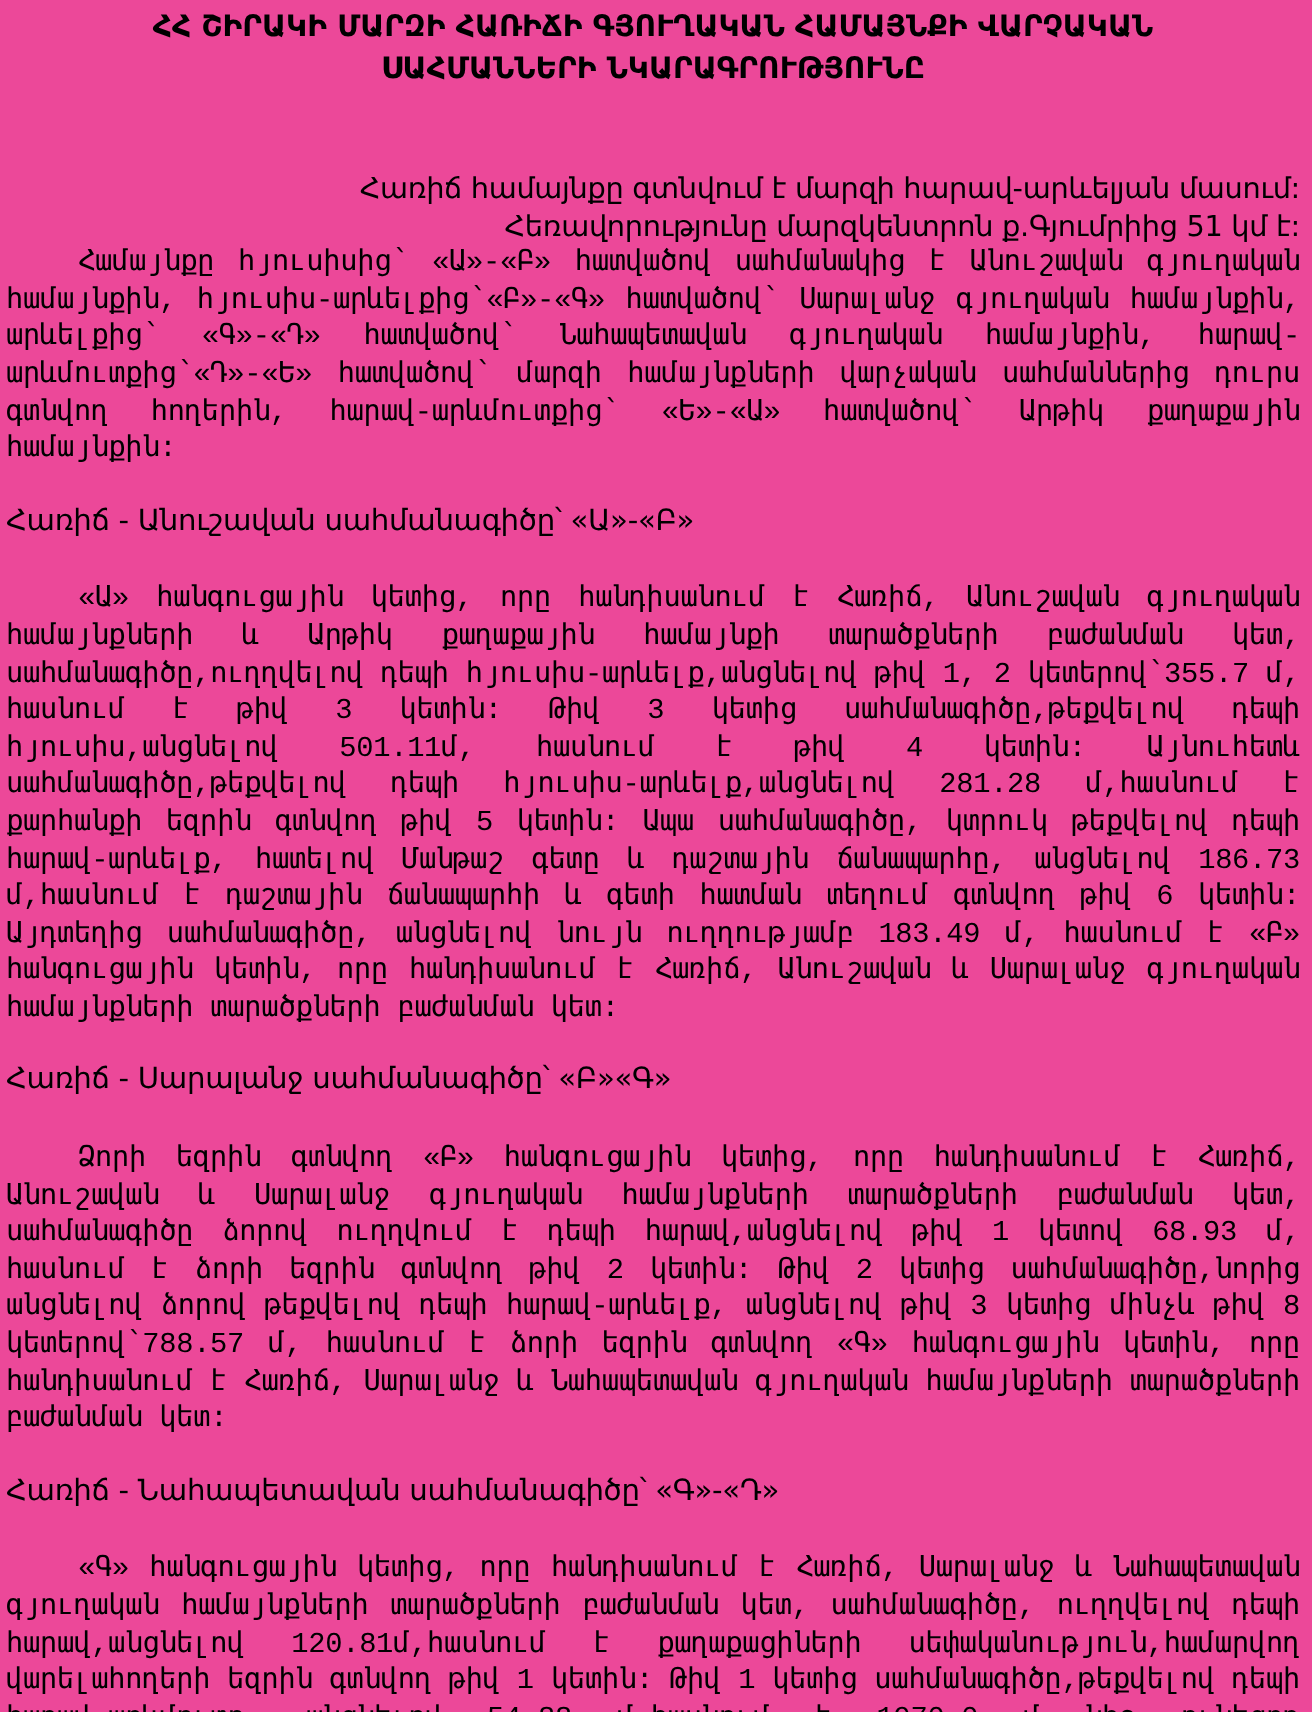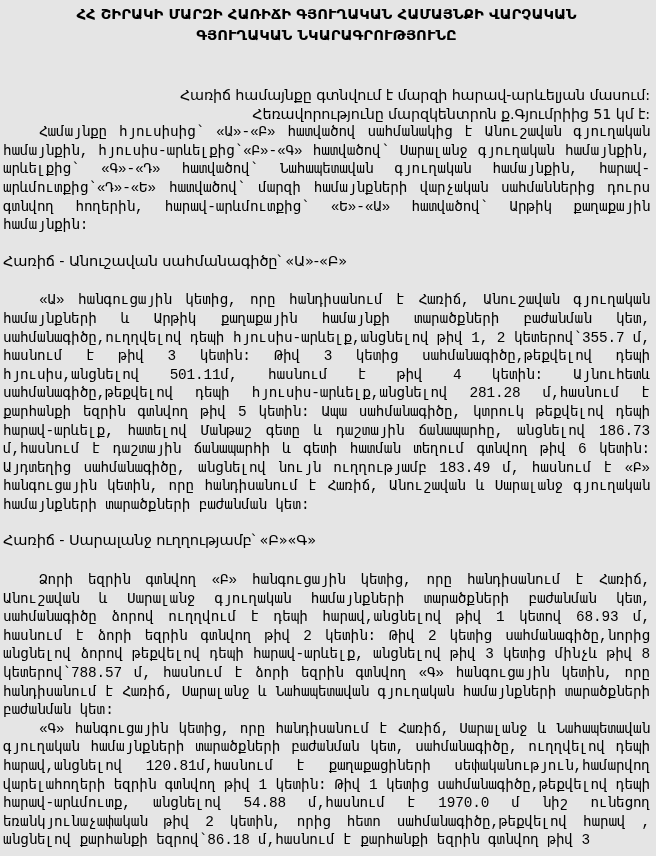--- a/index.html
+++ b/index.html
@@ -12,7 +12,7 @@
       width: 656px;
       height: 856px;
       overflow: hidden;
-      background: #e5e5e5;
+      background: #ec4899;
       color: #000000;
       font-family: "DejaVu Sans", sans-serif;
       font-size: 14.4px;

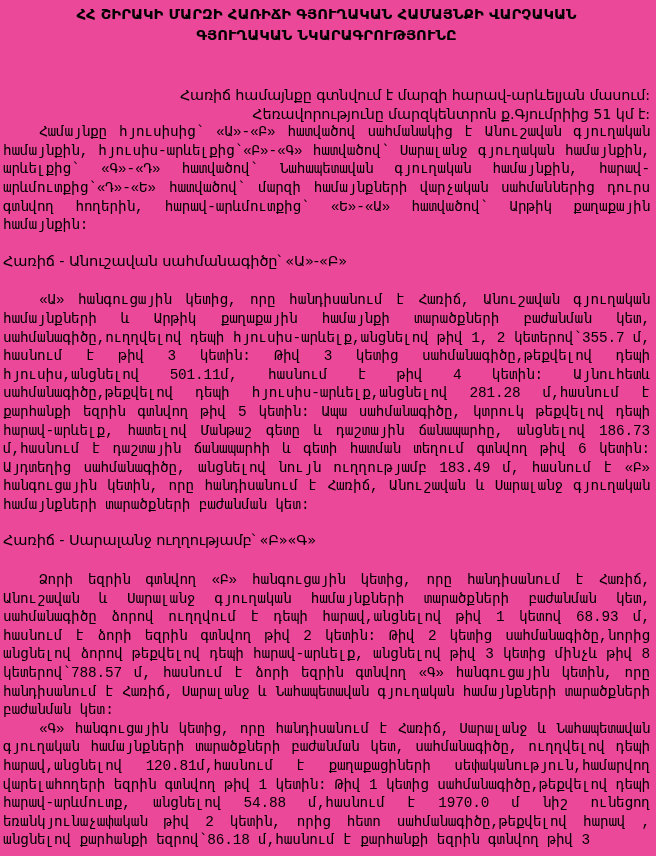--- a/index.html
+++ b/index.html
@@ -57,7 +57,7 @@
 
   <h1 class="doc-title">
     <span class="title-line">ՀՀ ՇԻՐԱԿԻ ՄԱՐԶԻ ՀԱՌԻՃԻ ԳՅՈՒՂԱԿԱՆ ՀԱՄԱՅՆՔԻ ՎԱՐՉԱԿԱՆ</span>
-    <span class="title-line">ԳՅՈՒՂԱԿԱՆ ՆԿԱՐԱԳՐՈՒԹՅՈՒՆԸ</span>
+    <span class="title-line">ՍԱՀՄԱՆՆԵՐԻ ՆԿԱՐԱԳՐՈՒԹՅՈՒՆԸ</span>
   </h1>
 
   <div class="title-gap"></div>

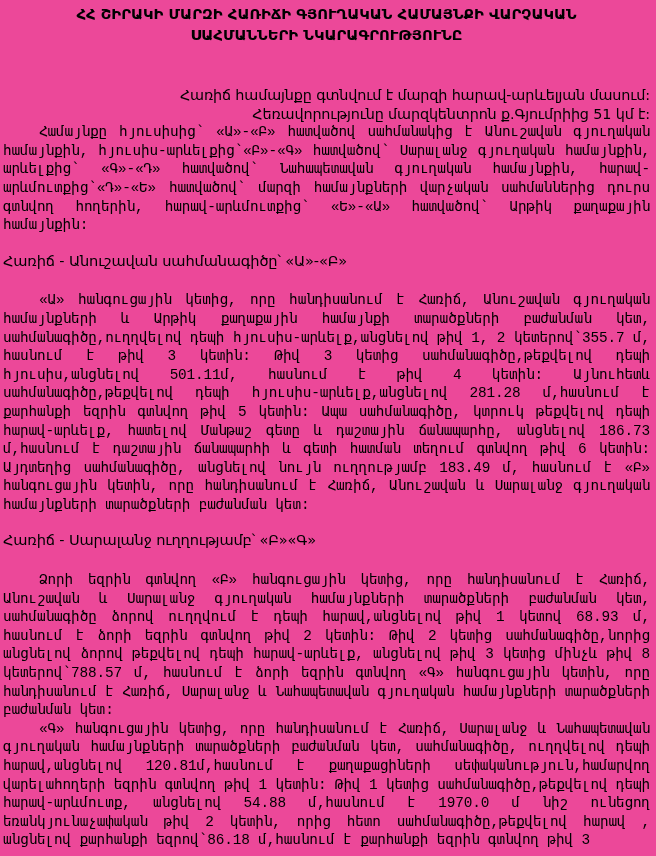--- a/index.html
+++ b/index.html
@@ -72,7 +72,7 @@
 
   <p class="body-par">«Ա» հանգուցային կետից, որը հանդիսանում է Հառիճ, Անուշավան գյուղական համայնքների և Արթիկ քաղաքային համայնքի տարածքների բաժանման կետ, սահմանագիծը,ուղղվելով դեպի հյուսիս-արևելք,անցնելով թիվ 1, 2 կետերով՝355.7 մ, հասնում է թիվ 3 կետին: Թիվ 3 կետից սահմանագիծը,թեքվելով դեպի հյուսիս,անցնելով 501.11մ, հասնում է թիվ 4 կետին: Այնուհետև սահմանագիծը,թեքվելով դեպի հյուսիս-արևելք,անցնելով 281.28 մ,հասնում է քարհանքի եզրին գտնվող թիվ 5 կետին: Ապա սահմանագիծը, կտրուկ թեքվելով դեպի հարավ-արևելք, հատելով Մանթաշ գետը և դաշտային ճանապարհը, անցնելով 186.73 մ,հասնում է դաշտային ճանապարհի և գետի հատման տեղում գտնվող թիվ 6 կետին: Այդտեղից սահմանագիծը, անցնելով նույն ուղղությամբ 183.49 մ, հասնում է «Բ» հանգուցային կետին, որը հանդիսանում է Հառիճ, Անուշավան և Սարալանջ գյուղական համայնքների տարածքների բաժանման կետ:</p>
 
-  <h2 class="section-heading">Հառիճ - Սարալանջ  ուղղությամբ՝  «Բ»«Գ»</h2>
+  <h2 class="section-heading">Հառիճ - Սարալանջ  սահմանագիծը՝  «Բ»«Գ»</h2>
 
   <p class="body-par">Ձորի եզրին գտնվող «Բ» հանգուցային կետից, որը հանդիսանում է Հառիճ, Անուշավան և Սարալանջ գյուղական համայնքների տարածքների բաժանման կետ, սահմանագիծը ձորով ուղղվում է դեպի հարավ,անցնելով թիվ 1 կետով  68.93 մ, հասնում է ձորի եզրին գտնվող թիվ 2 կետին: Թիվ 2 կետից սահմանագիծը,նորից անցնելով ձորով թեքվելով դեպի հարավ-արևելք, անցնելով  թիվ 3 կետից մինչև թիվ 8 կետերով՝788.57 մ, հասնում է ձորի եզրին գտնվող «Գ» հանգուցային կետին, որը հանդիսանում է Հառիճ, Սարալանջ և Նահապետավան գյուղական  համայնքների տարածքների բաժանման կետ:</p>
 

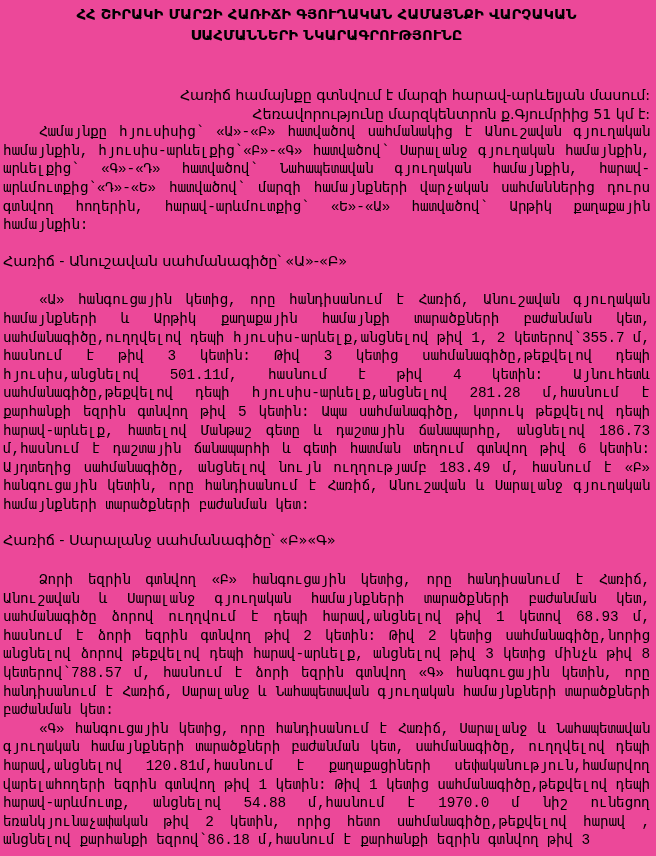--- a/index.html
+++ b/index.html
@@ -76,6 +76,7 @@
 
   <p class="body-par">Ձորի եզրին գտնվող «Բ» հանգուցային կետից, որը հանդիսանում է Հառիճ, Անուշավան և Սարալանջ գյուղական համայնքների տարածքների բաժանման կետ, սահմանագիծը ձորով ուղղվում է դեպի հարավ,անցնելով թիվ 1 կետով  68.93 մ, հասնում է ձորի եզրին գտնվող թիվ 2 կետին: Թիվ 2 կետից սահմանագիծը,նորից անցնելով ձորով թեքվելով դեպի հարավ-արևելք, անցնելով  թիվ 3 կետից մինչև թիվ 8 կետերով՝788.57 մ, հասնում է ձորի եզրին գտնվող «Գ» հանգուցային կետին, որը հանդիսանում է Հառիճ, Սարալանջ և Նահապետավան գյուղական  համայնքների տարածքների բաժանման կետ:</p>
 
+  <h2 class="section-heading">Հառիճ - Նահապետավան  սահմանագիծը՝  «Գ»-«Դ»</h2>
 
   <p class="body-par">«Գ» հանգուցային կետից, որը հանդիսանում է Հառիճ, Սարալանջ և Նահապետավան գյուղական համայնքների տարածքների բաժանման կետ, սահմանագիծը, ուղղվելով դեպի հարավ,անցնելով 120.81մ,հասնում է քաղաքացիների սեփականություն,համարվող վարելահողերի եզրին գտնվող թիվ 1 կետին: Թիվ 1 կետից սահմանագիծը,թեքվելով դեպի հարավ-արևմուտք, անցնելով 54.88 մ,հասնում է 1970.0 մ նիշ ունեցող եռանկյունաչափական թիվ 2 կետին, որից հետո սահմանագիծը,թեքվելով հարավ , անցնելով քարհանքի եզրով՝86.18 մ,հասնում է քարհանքի եզրին գտնվող թիվ 3</p>
 

